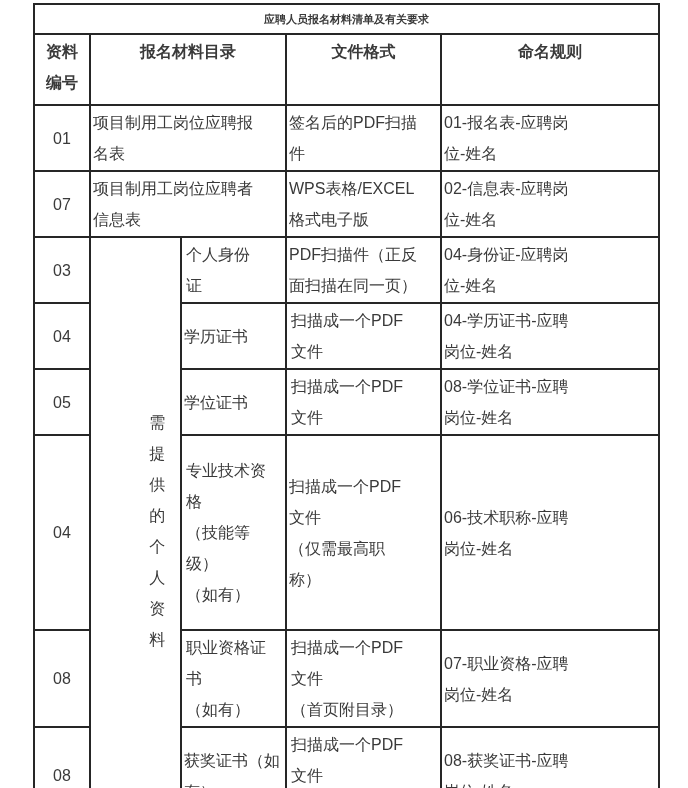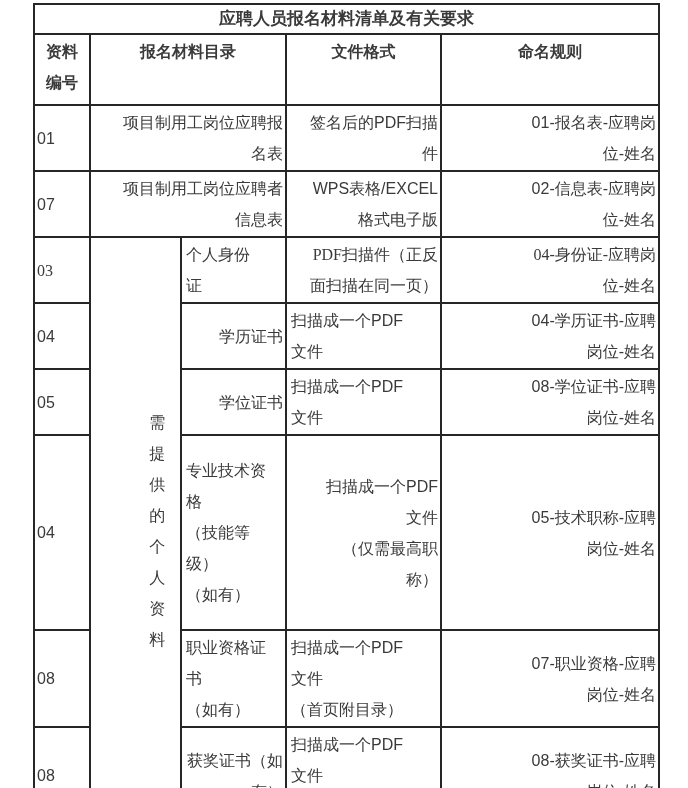--- a/index.html
+++ b/index.html
@@ -32,7 +32,7 @@
   .title-row td {
     height: 30px;
     font-weight: bold;
-    font-size: 17px;
+    font-size: 11px;
     text-align: center;
     line-height: 26px;
     white-space: nowrap;

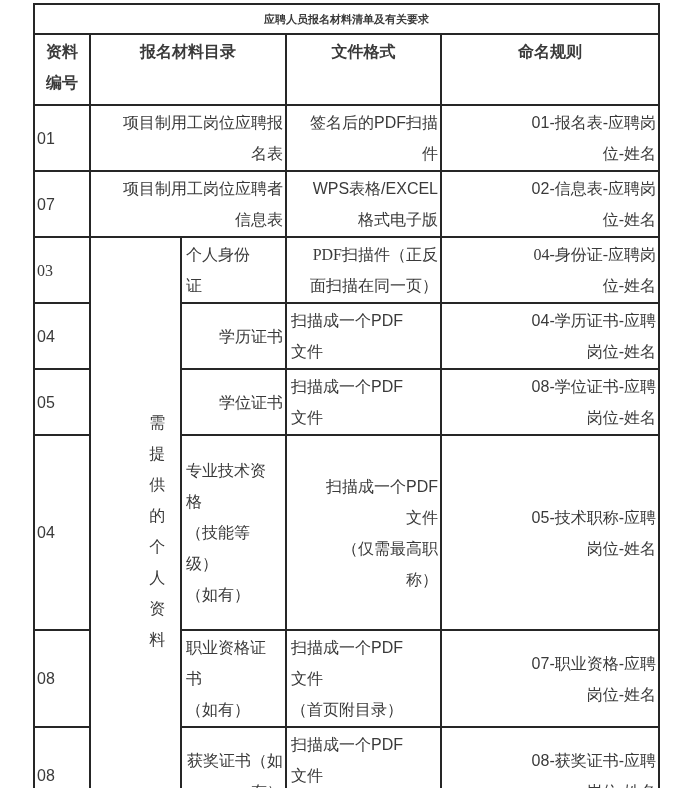--- a/index.html
+++ b/index.html
@@ -43,7 +43,7 @@
     text-align: center;
     vertical-align: top;
   }
-  .al-c { text-align: right; margin-top: 8px; }
+  .al-c { text-align: left; margin-top: 8px; }
   .al-l { text-align: left; padding-left: 4px; }
   .num-cell { text-align: left; }
   .r-01 td { height: 64px; }

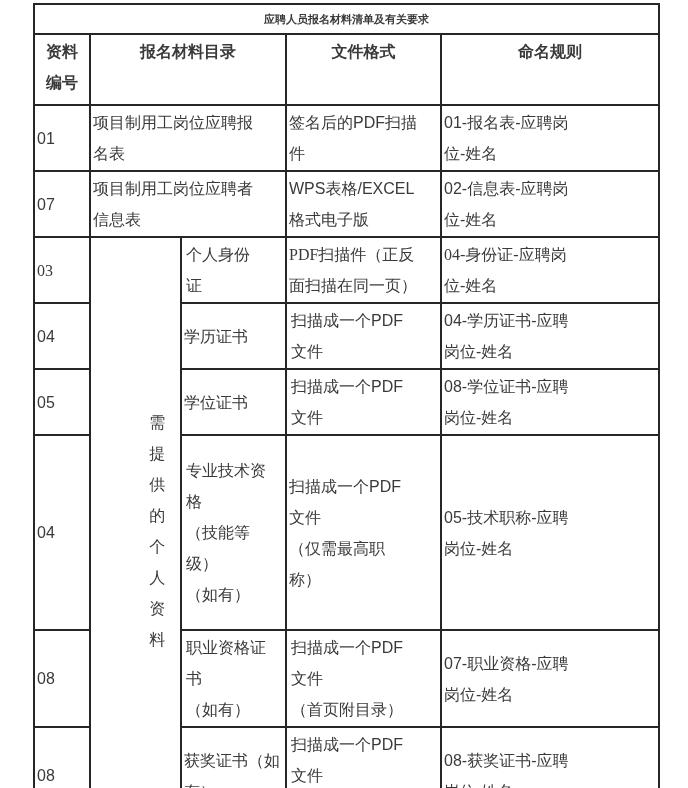--- a/index.html
+++ b/index.html
@@ -45,7 +45,7 @@
   }
   .al-c { text-align: left; margin-top: 8px; }
   .al-l { text-align: left; padding-left: 4px; }
-  .num-cell { text-align: left; }
+  .num-cell { text-align: center; }
   .r-01 td { height: 64px; }
   .r-02 td { height: 63px; }
   .r-03 td { height: 64px; font-family: Liberation Serif, serif; }

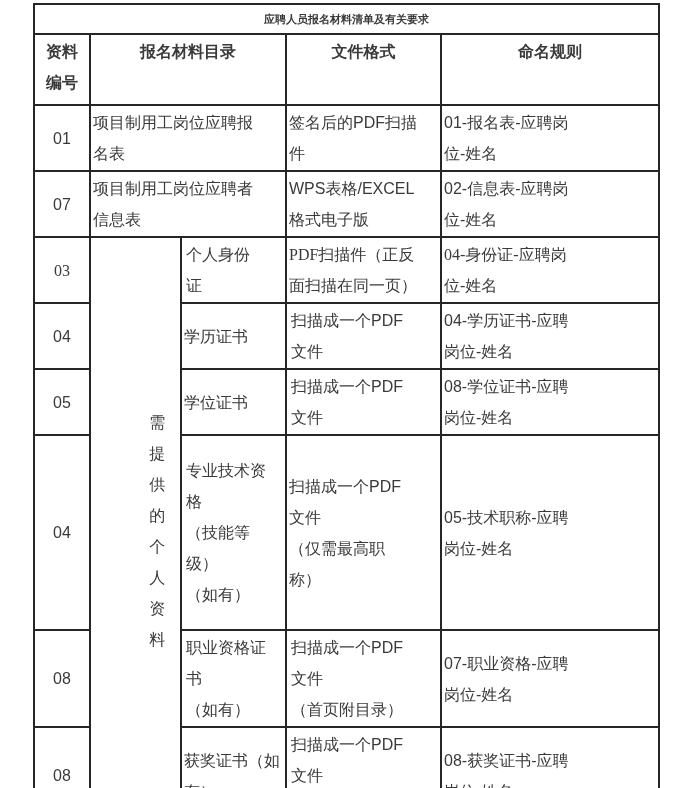--- a/index.html
+++ b/index.html
@@ -48,7 +48,7 @@
   .num-cell { text-align: center; }
   .r-01 td { height: 64px; }
   .r-02 td { height: 63px; }
-  .r-03 td { height: 64px; font-family: Liberation Serif, serif; }
+  .r-03 td { height: 64px; }
   .r-04 td { height: 66px; }
   .r-05 td { height: 65px; }
   .r-06 td { height: 195px; }

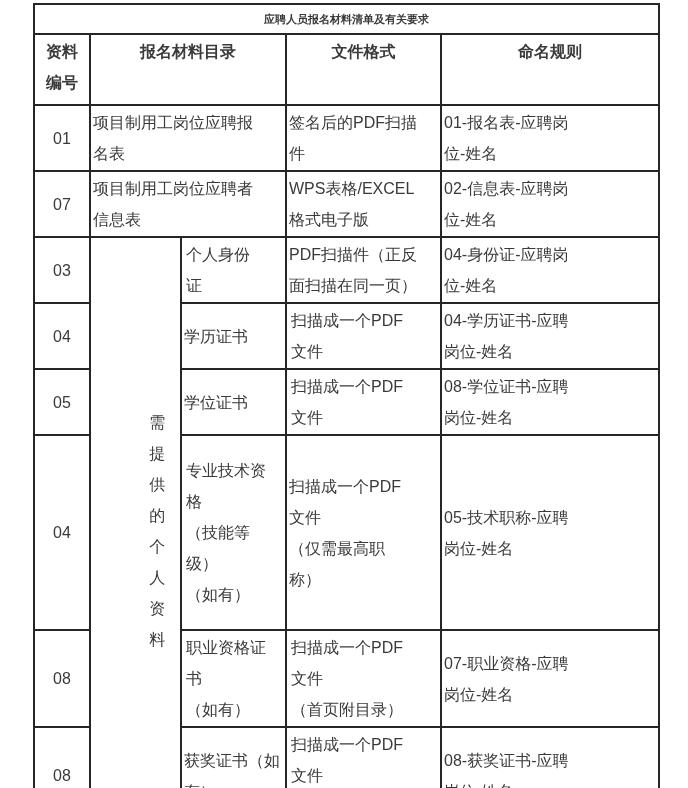--- a/index.html
+++ b/index.html
@@ -153,7 +153,7 @@
 文件
 （仅需最高职
 称）</td>
-      <td class="al-c">05-技术职称-应聘
+      <td class="al-c">06-技术职称-应聘
 岗位-姓名</td>
     </tr>
 

